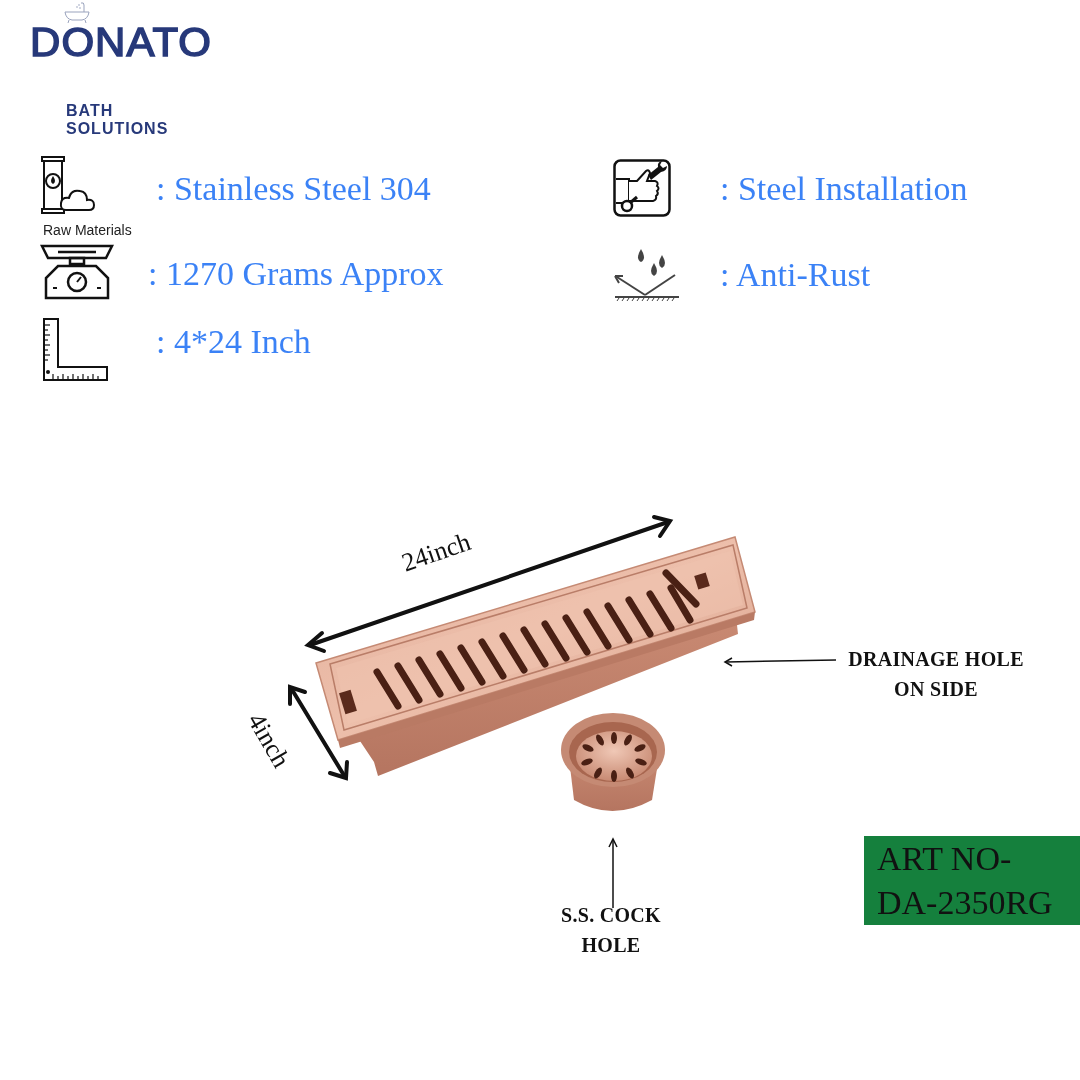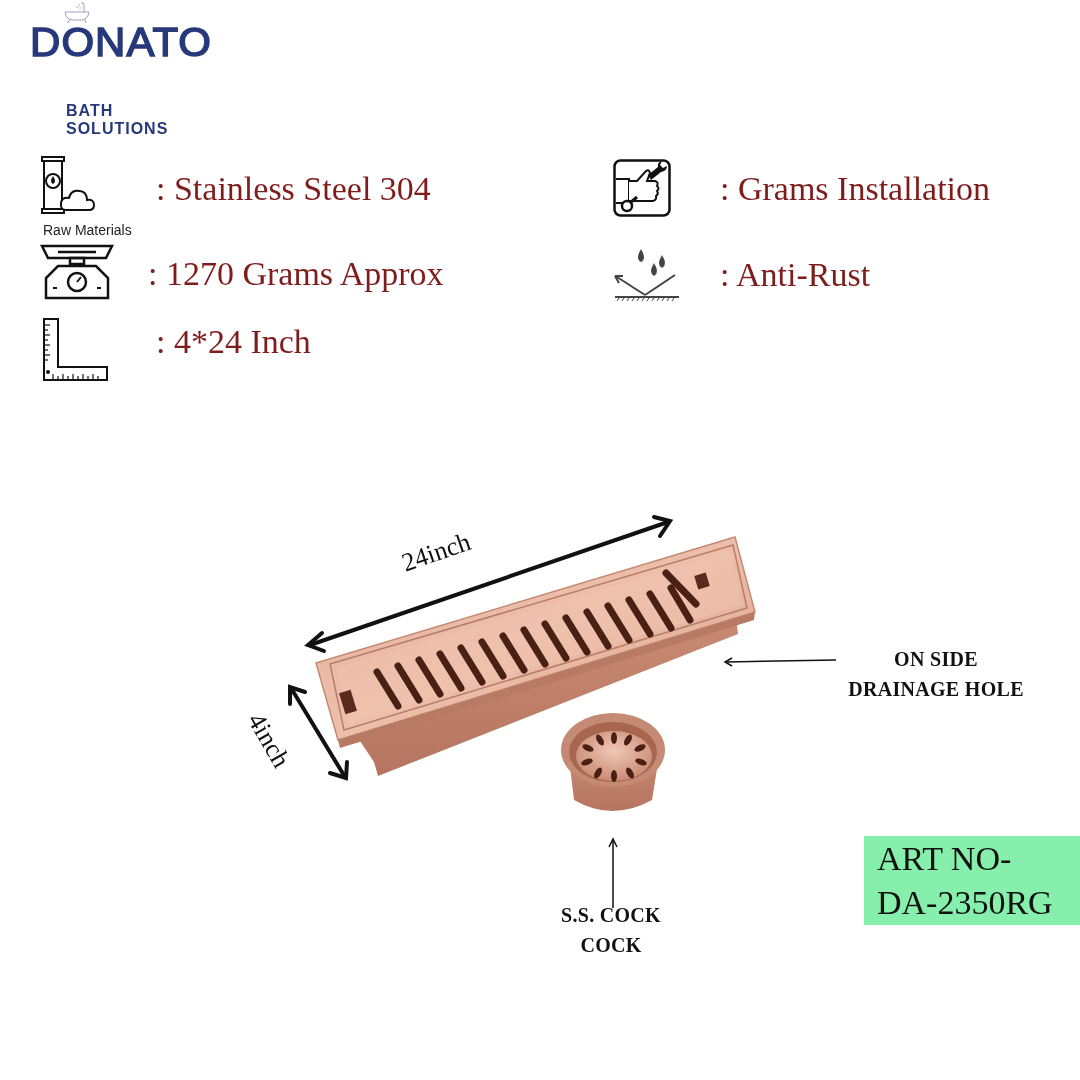--- a/index.html
+++ b/index.html
@@ -9,7 +9,7 @@
   .logo-word { position: absolute; left: 0; top: 22px; font-family: "Liberation Sans", sans-serif; font-size: 40px; font-weight: 400; letter-spacing: 1px; color: #27397a; transform: scaleX(1.05); transform-origin: left; line-height: 1; -webkit-text-stroke: 1.5px #27397a; }
   .logo-sub { position: absolute; left: 36px; top: 64px; font-family: "Liberation Sans", sans-serif; font-size: 16px; font-weight: 700; letter-spacing: 1px; color: #27397a; margin-top: 38px; }
   .logo-tub { position: absolute; left: 32px; top: 0px; }
-  .feat-text { font-family: "Liberation Serif", serif; font-size: 34px; line-height: 1; white-space: nowrap; color: #7f1d1d; }
+  .feat-text { font-family: "Liberation Serif", serif; font-size: 34px; line-height: 1; white-space: nowrap; color: #3b82f6; }
   .icon { position: absolute; }
   .icon-caption { font-family: "Liberation Sans", sans-serif; font-size: 14px; color: #222; position: absolute; white-space: nowrap; }
   .label-bold { font-family: "Liberation Serif", serif; font-weight: 700; font-size: 20px; text-align: center; line-height: 30px; color: #111; letter-spacing: 0.3px; }

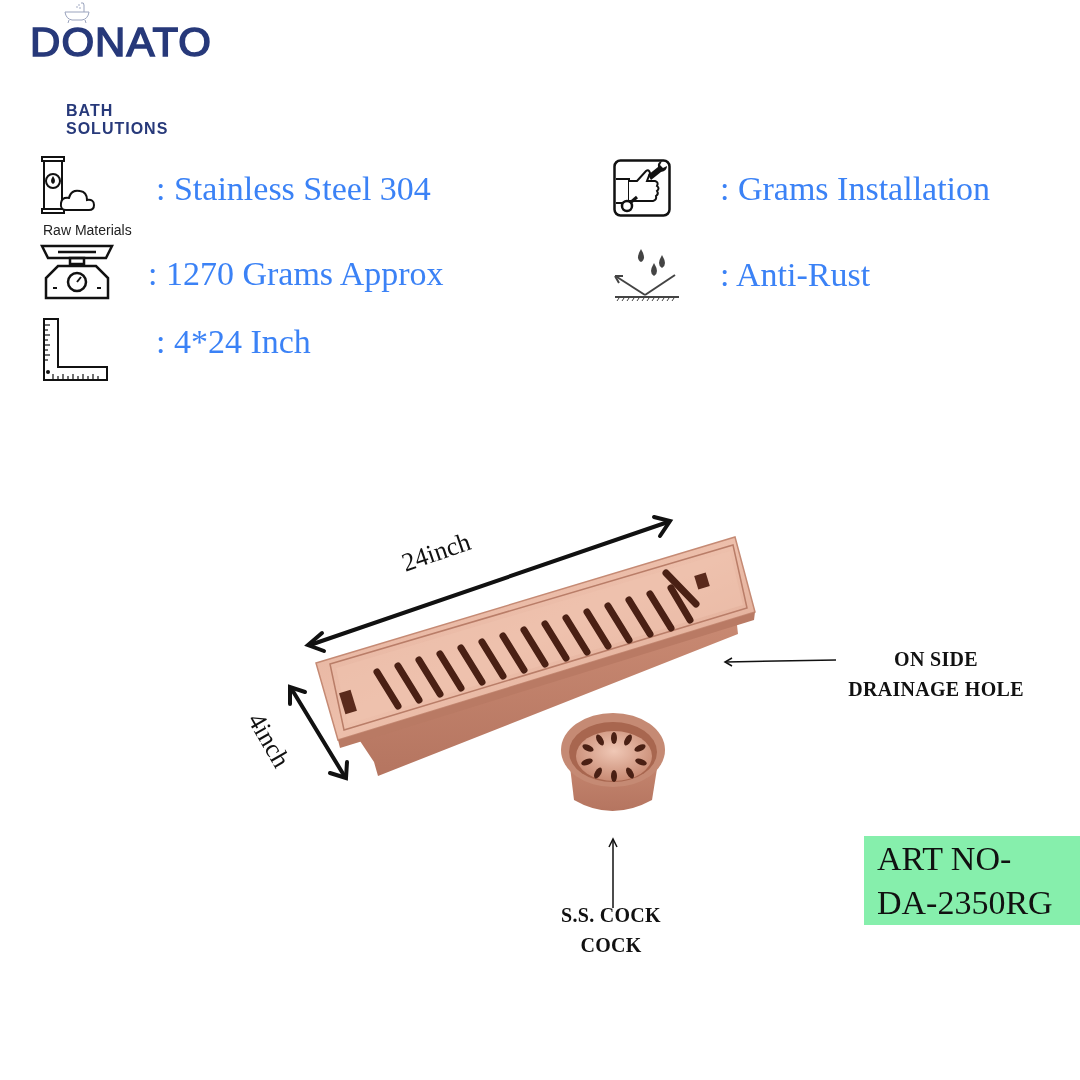--- a/index.html
+++ b/index.html
@@ -93,7 +93,7 @@
     <circle cx="14" cy="47" r="5" fill="#fff" stroke="#111" stroke-width="2.5"></circle>
     <line x1="17" y1="44" x2="24" y2="38" stroke="#111" stroke-width="3"></line>
   </svg>
-  <div class="abs feat-text" style="left:720px;top:172px">: Grams Installation</div>
+  <div class="abs feat-text" style="left:720px;top:172px">: Steel Installation</div>
 
   <svg class="icon" style="left:613px;top:245px" width="68" height="58" viewBox="0 0 68 58">
     <path d="M28 4 Q22 14 28 17 Q34 14 28 4 Z" fill="#444"></path>

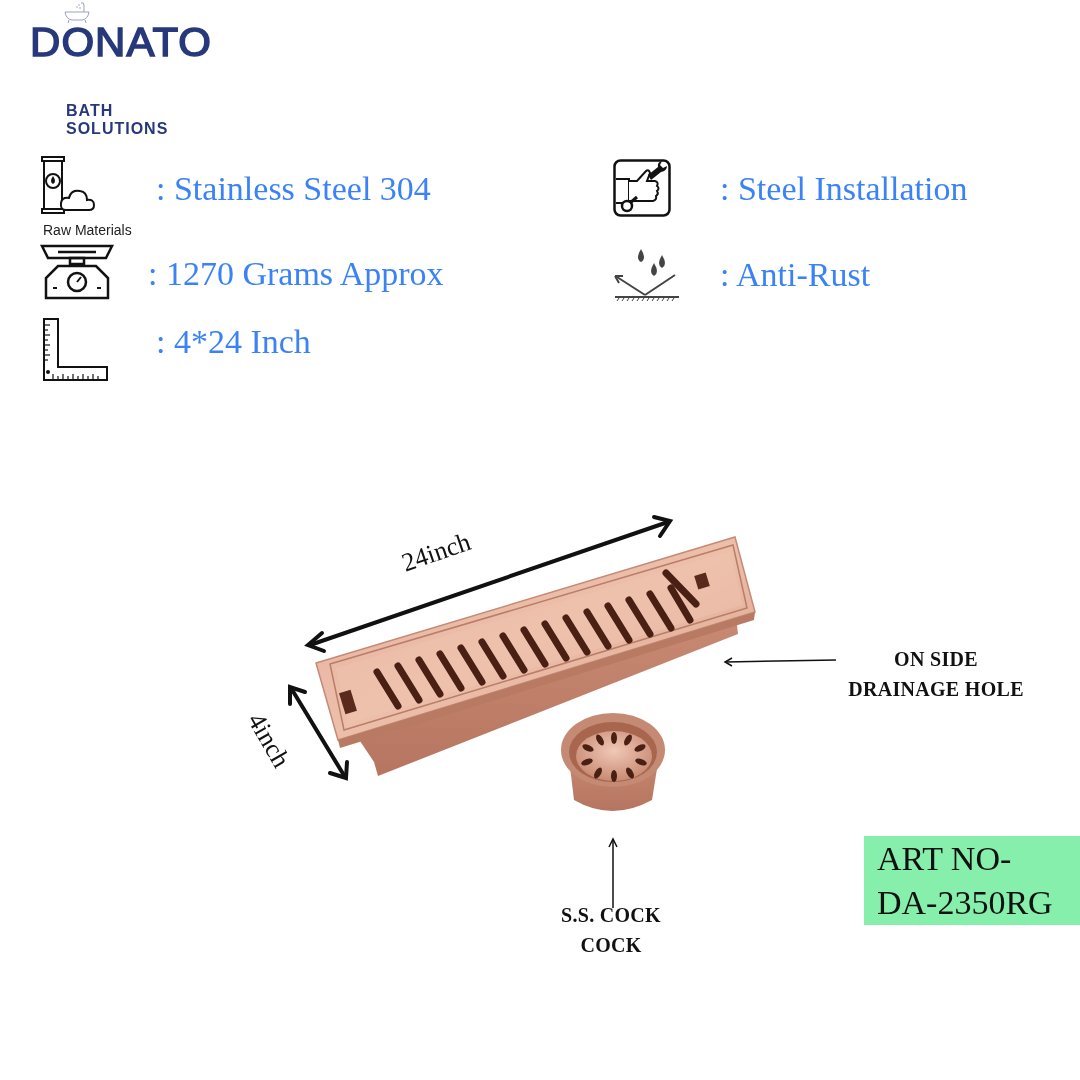--- a/index.html
+++ b/index.html
@@ -211,8 +211,8 @@
 <div class="abs dim-text" style="left:267px;top:708px;transform:rotate(60deg) scaleX(-1) scaleY(-1) rotate(180deg);transform-origin:left top">4inch</div>
 
 <div class="abs label-bold" style="left:838px;top:644px;width:196px">
+  <div>DRAINAGE HOLE</div>
   <div>ON SIDE</div>
-  <div>DRAINAGE HOLE</div>
 </div>
 
 <div class="abs label-bold" style="left:540px;top:900px;width:142px">

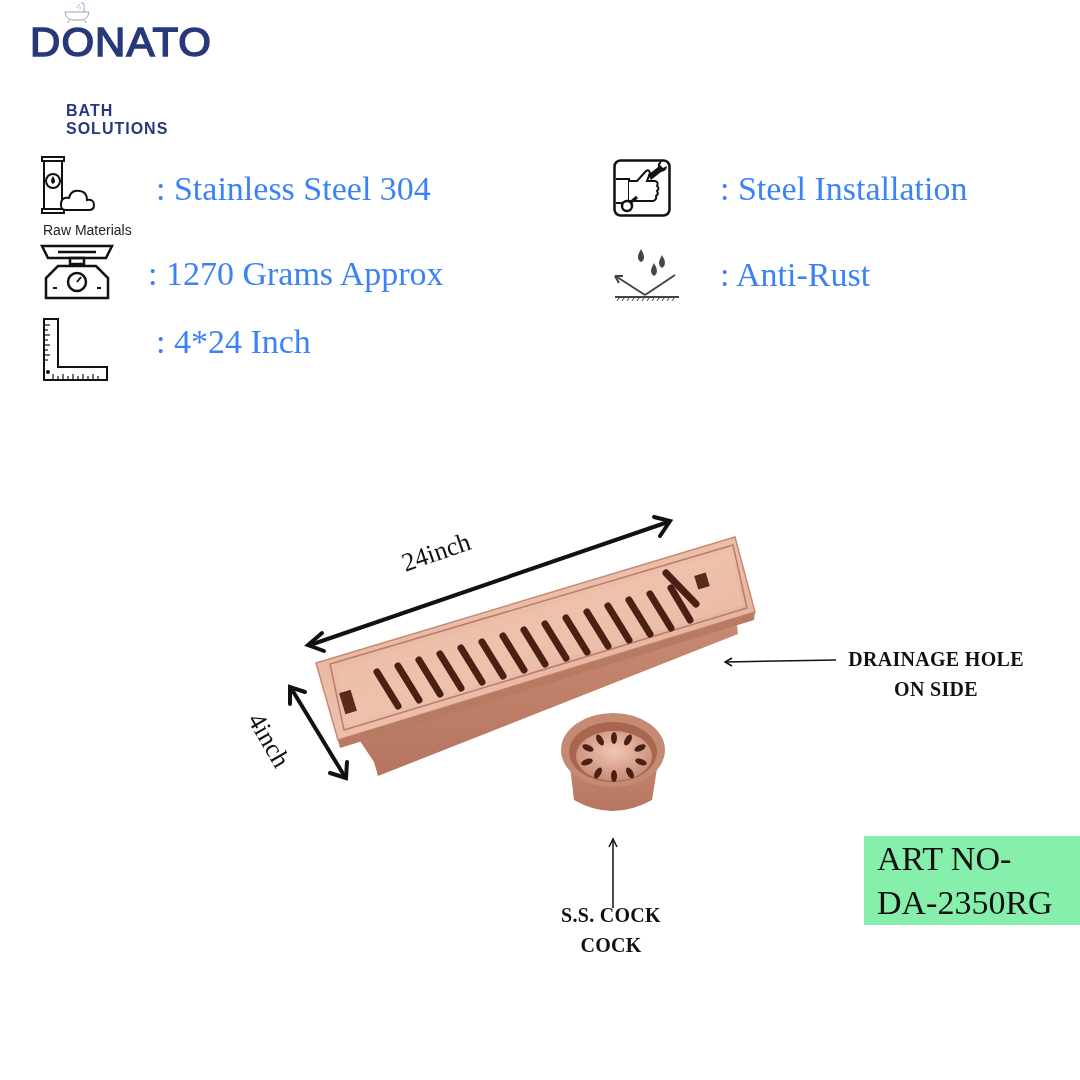--- a/index.html
+++ b/index.html
@@ -13,7 +13,7 @@
   .icon { position: absolute; }
   .icon-caption { font-family: "Liberation Sans", sans-serif; font-size: 14px; color: #222; position: absolute; white-space: nowrap; }
   .label-bold { font-family: "Liberation Serif", serif; font-weight: 700; font-size: 20px; text-align: center; line-height: 30px; color: #111; letter-spacing: 0.3px; }
-  .art-box { position: absolute; background: #86efac; color: #111; font-family: "Liberation Serif", serif; font-size: 34px; line-height: 1; padding-left: 13px; box-sizing: border-box; display: flex; align-items: center; }
+  .art-box { position: absolute; background: #15803d; color: #111; font-family: "Liberation Serif", serif; font-size: 34px; line-height: 1; padding-left: 13px; box-sizing: border-box; display: flex; align-items: center; }
   .dim-text { font-family: "Liberation Serif", serif; font-size: 26px; color: #111; white-space: nowrap; }
 </style>
 </head>

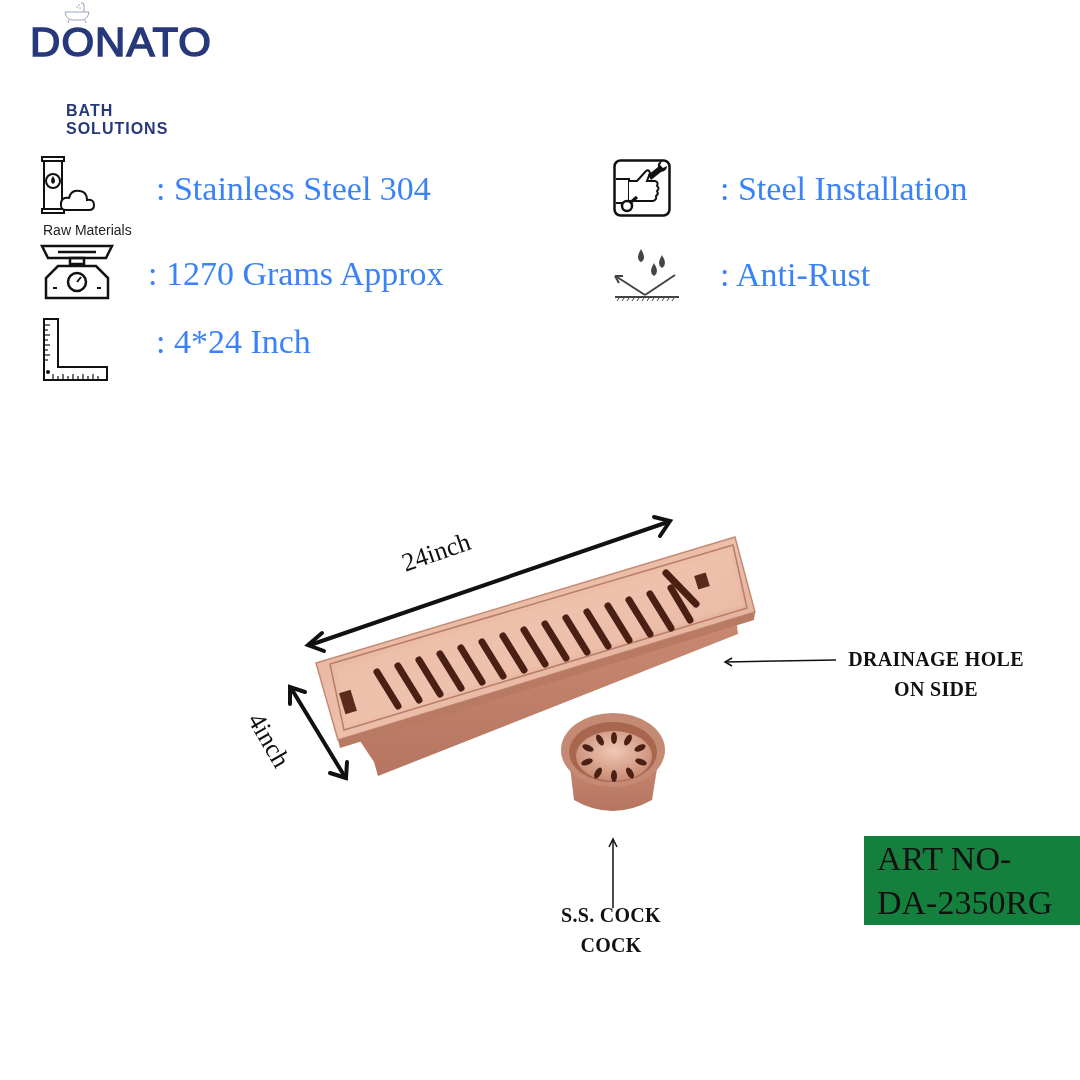--- a/index.html
+++ b/index.html
@@ -217,7 +217,7 @@
 
 <div class="abs label-bold" style="left:540px;top:900px;width:142px">
   <div>S.S. COCK</div>
-  <div>COCK</div>
+  <div>HOLE</div>
 </div>
 
 <div class="art-box" style="left:864px;top:836px;width:216px;height:45px">

